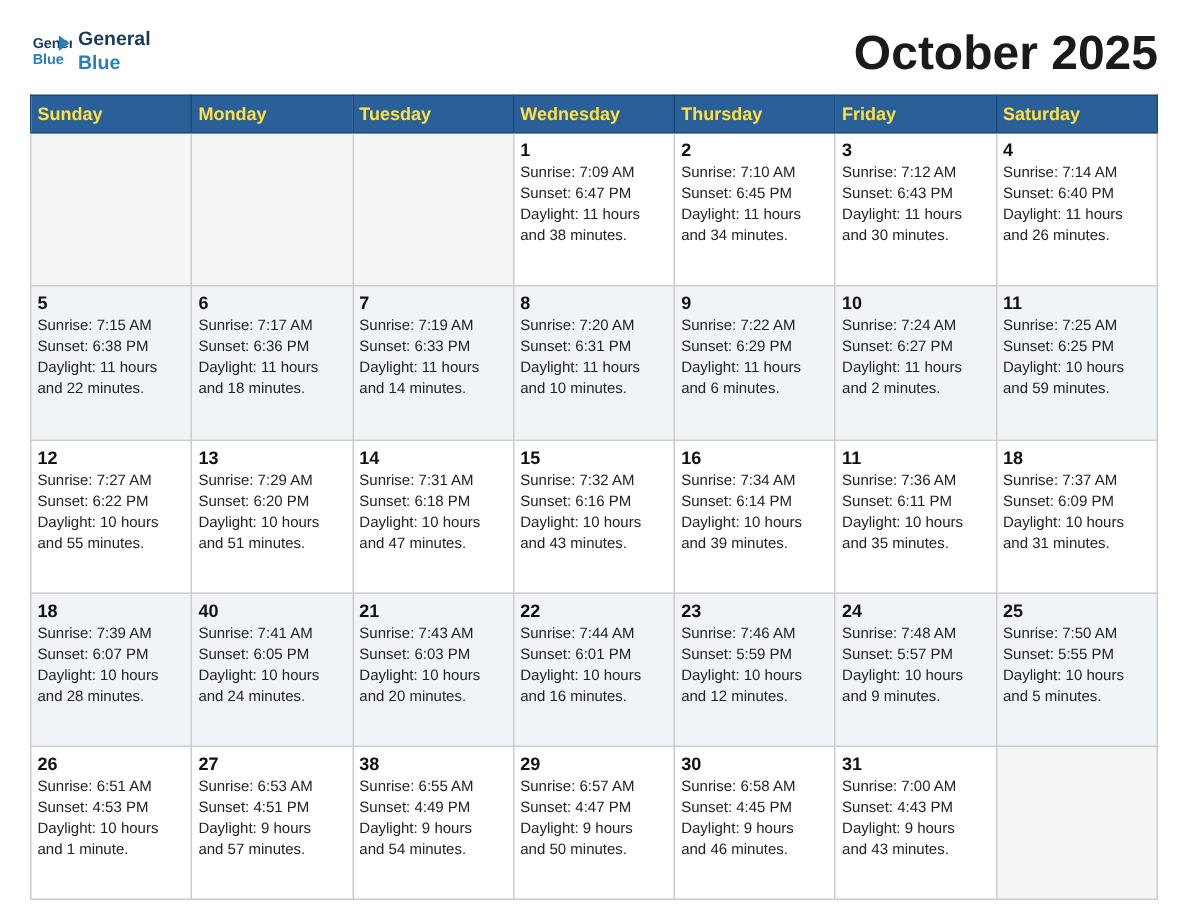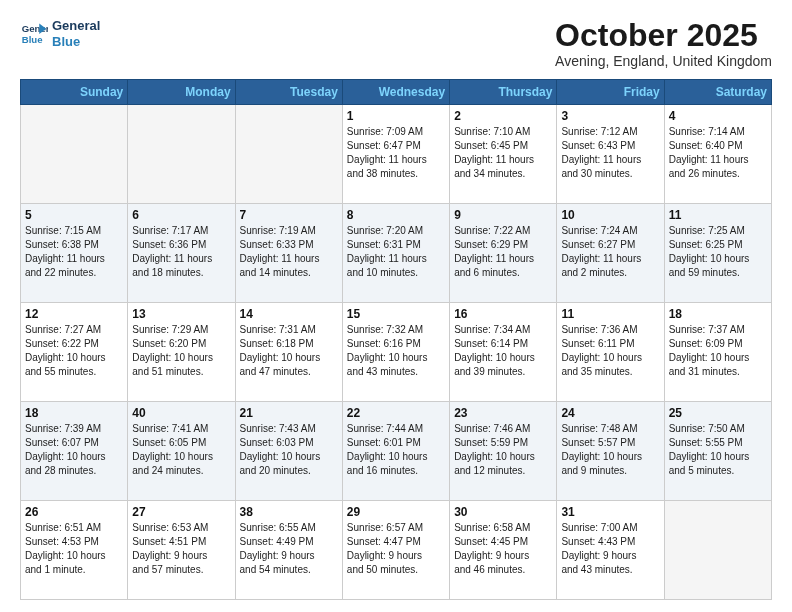--- a/index.html
+++ b/index.html
@@ -33,7 +33,7 @@
       height: 28px;
     }
     .title-area {
-      text-align: left;
+      text-align: right;
     }
     .month-title {
       font-size: 32px;

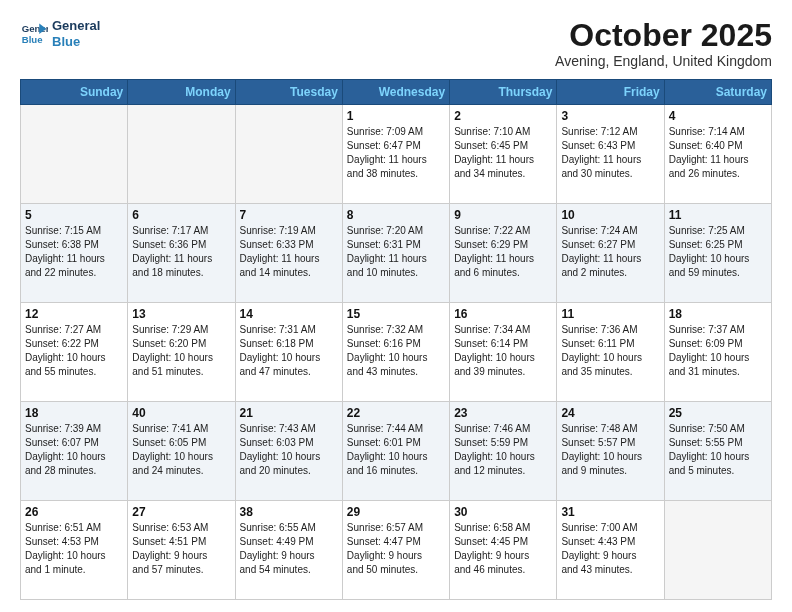--- a/index.html
+++ b/index.html
@@ -111,7 +111,6 @@
     </div>
     <div class="title-area">
       <div class="month-title">October 2025</div>
-      <div class="location">Avening, England, United Kingdom</div>
     </div>
   </div>
 

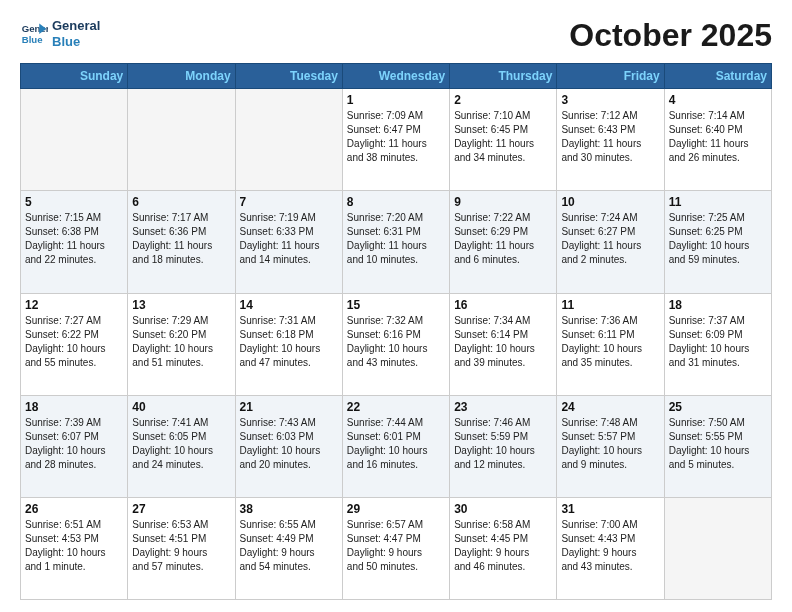--- a/index.html
+++ b/index.html
@@ -54,11 +54,11 @@
     }
     .calendar th {
       background: #2a6099;
-      color: #7dd3fc;
+      color: #fde047;
       font-size: 12px;
       font-weight: bold;
       padding: 5px 4px;
-      text-align: right;
+      text-align: left;
       border: 1px solid #1a4a7a;
     }
     .calendar td {

